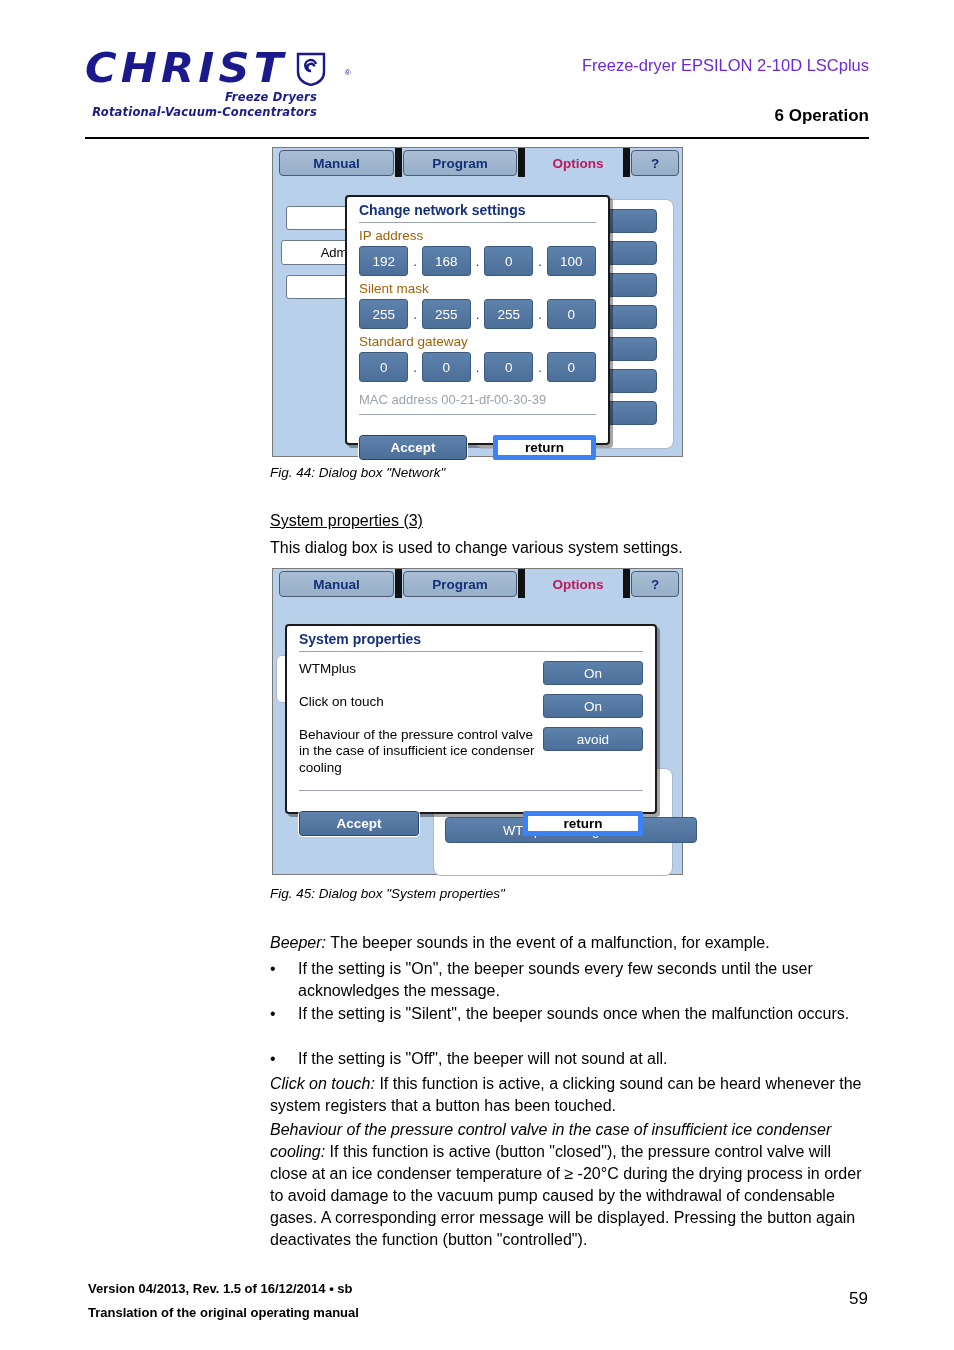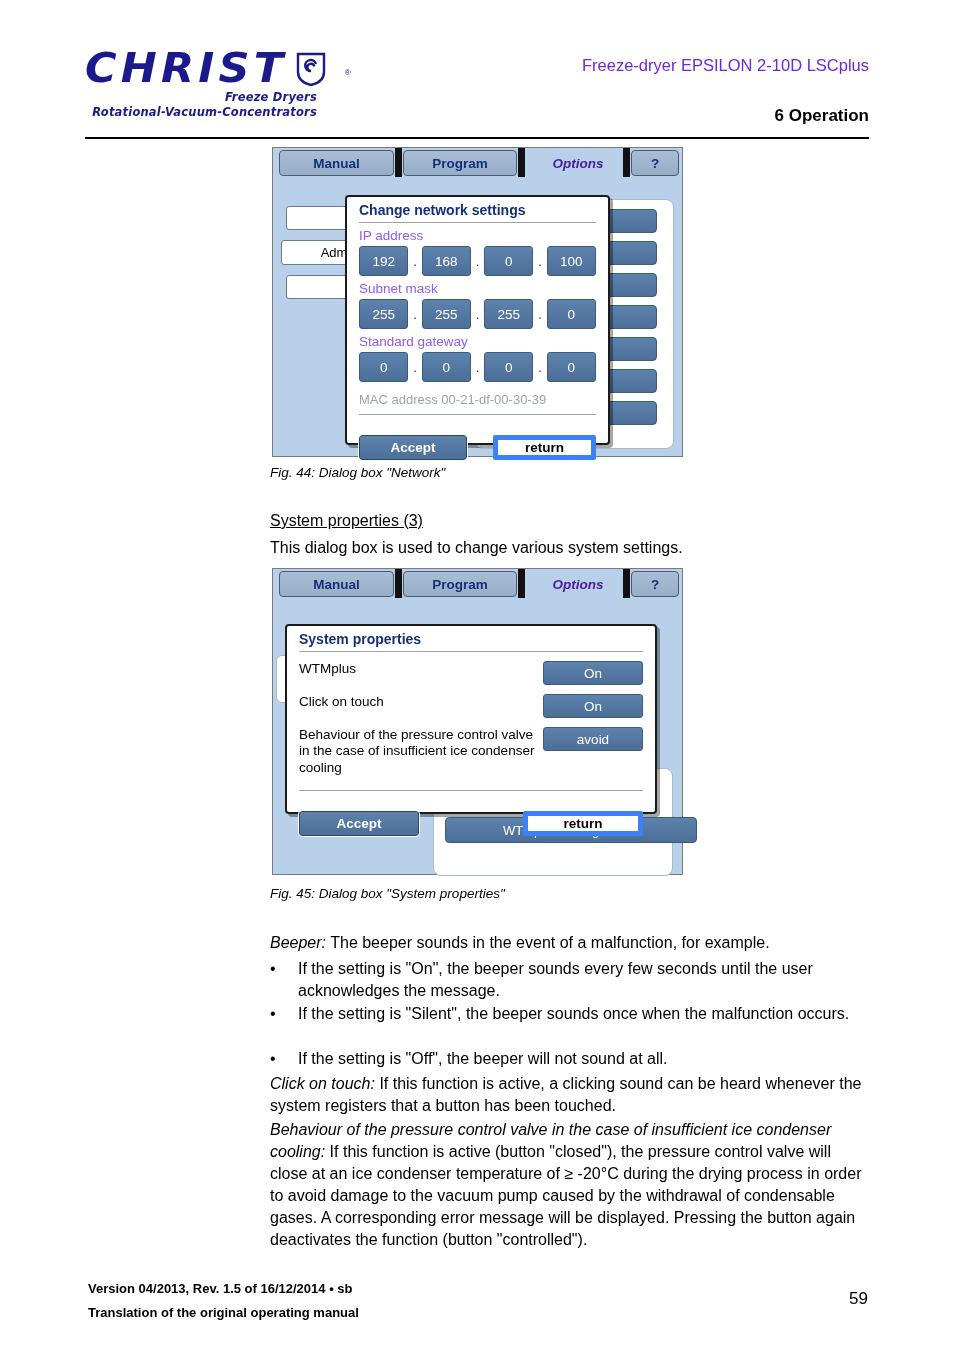--- a/index.html
+++ b/index.html
@@ -119,8 +119,7 @@
     background: #b8d0ea;
     border: none;
     border-radius: 0;
-    color: #4c1d95;
-    font-style: italic;
+    color: #be185d;
   }
   .tab-sep {
     position: absolute;

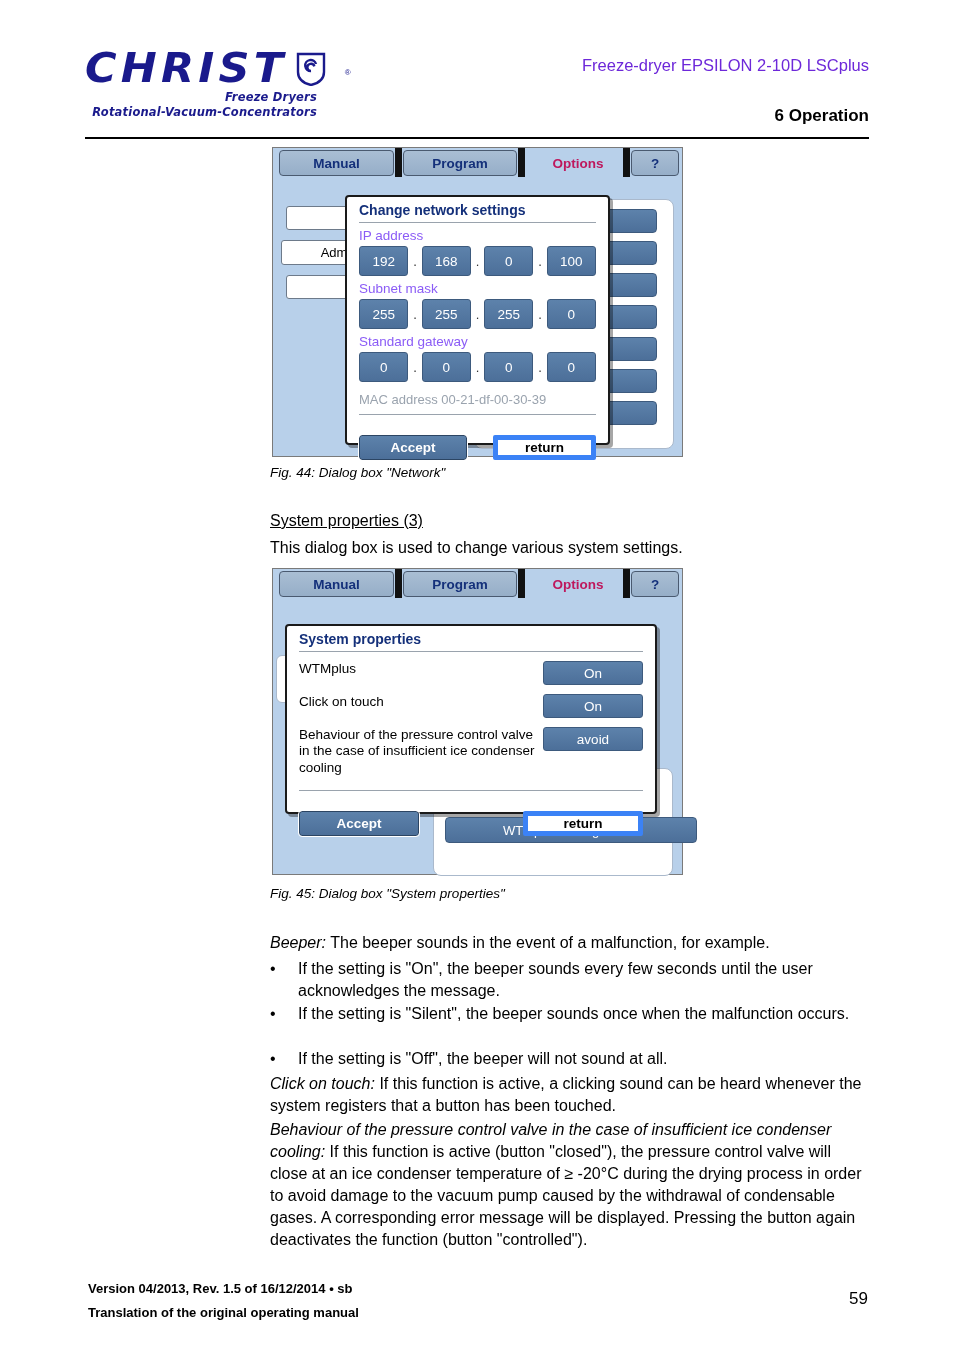--- a/index.html
+++ b/index.html
@@ -186,7 +186,7 @@
   }
   .field-label {
     font-size: 13.5px;
-    color: #8b5cf6;
+    color: #a16207;
     margin-top: 5px;
   }
   .octet-row {

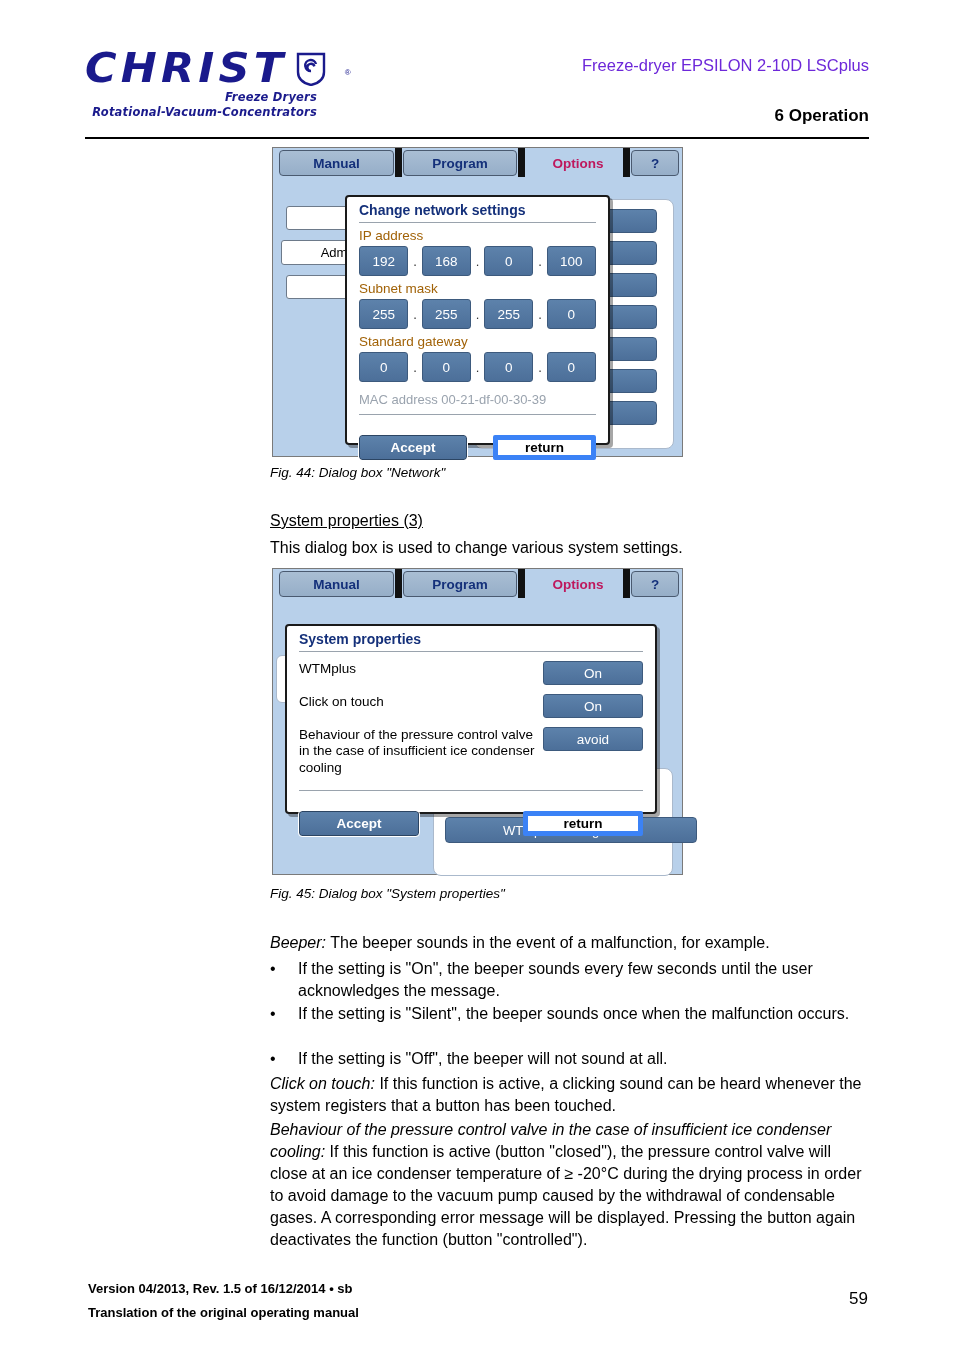--- a/index.html
+++ b/index.html
@@ -399,7 +399,7 @@
         <div class="octet">100</div>
       </div>
 
-      <div class="field-label">Subnet mask</div>
+      <div class="field-label">Silent mask</div>
       <div class="octet-row">
         <div class="octet">255</div>
         <span class="dot">.</span>

